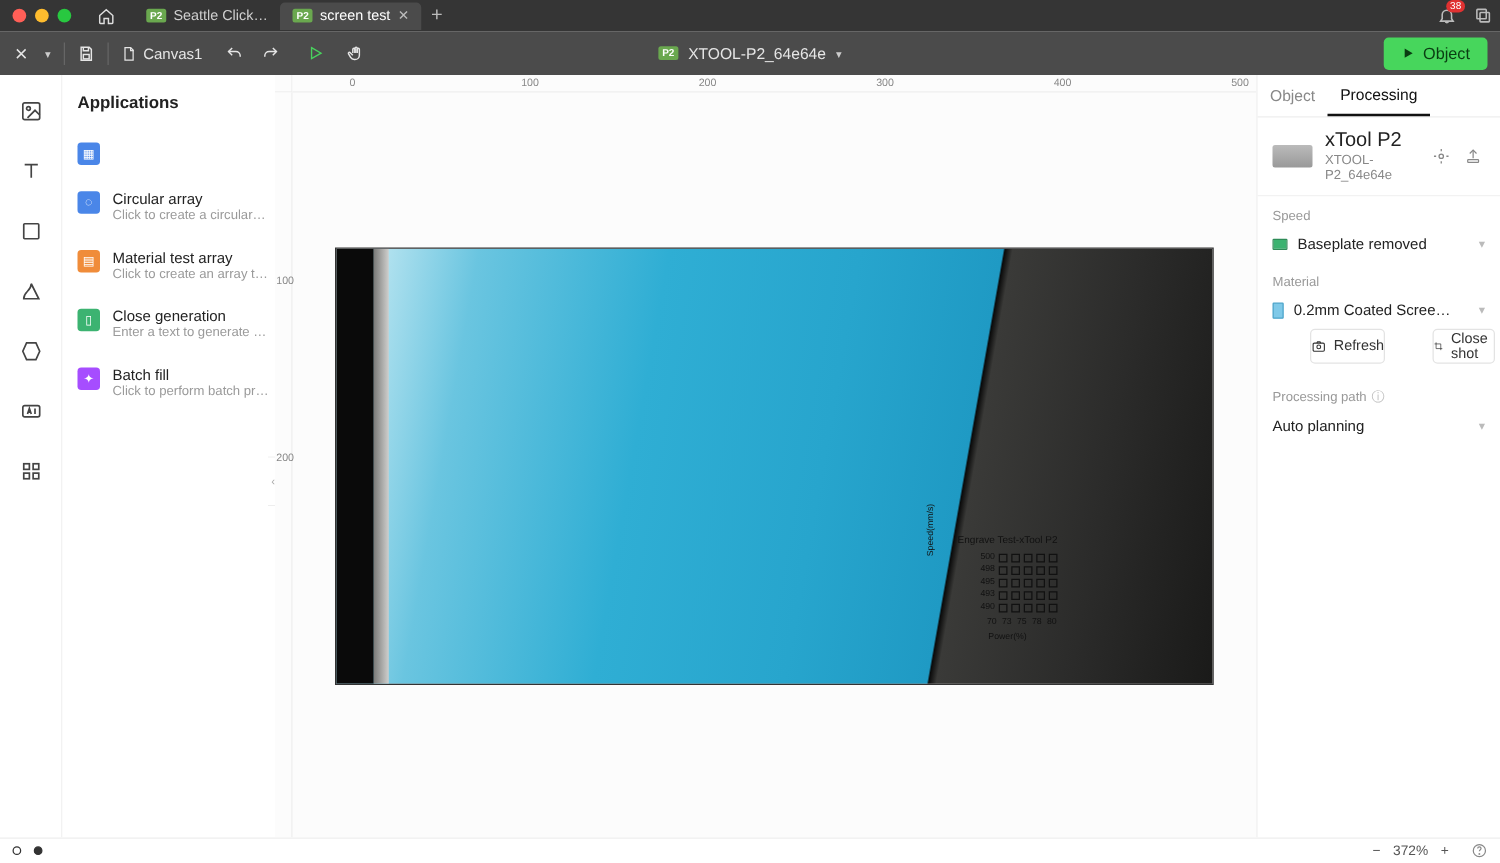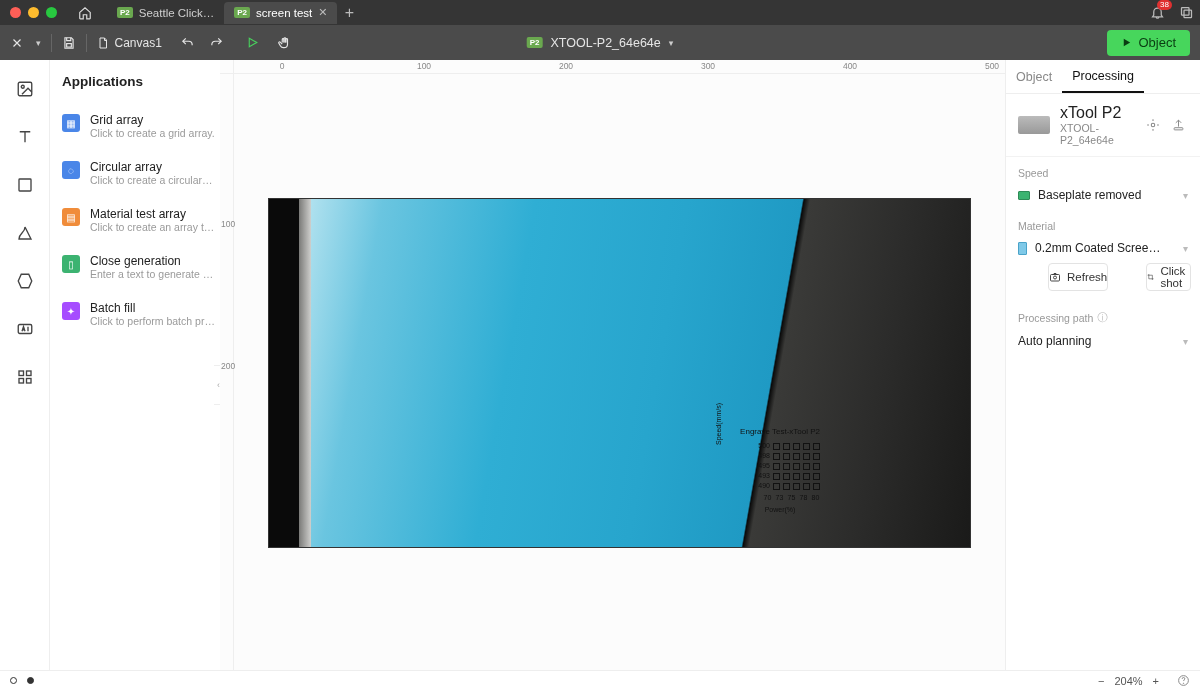--- a/index.html
+++ b/index.html
@@ -261,10 +261,6 @@
 
     <div class="app-item">
       <div class="app-icon" style="background:#4a86e8">▦</div>
-      <div class="txt">
-          <div class="t">Grid array</div>
-          <div class="d">Click to create a grid array.</div>
-        </div>
     </div>
     <div class="app-item">
       <div class="app-icon" style="background:#4a86e8">◌</div>

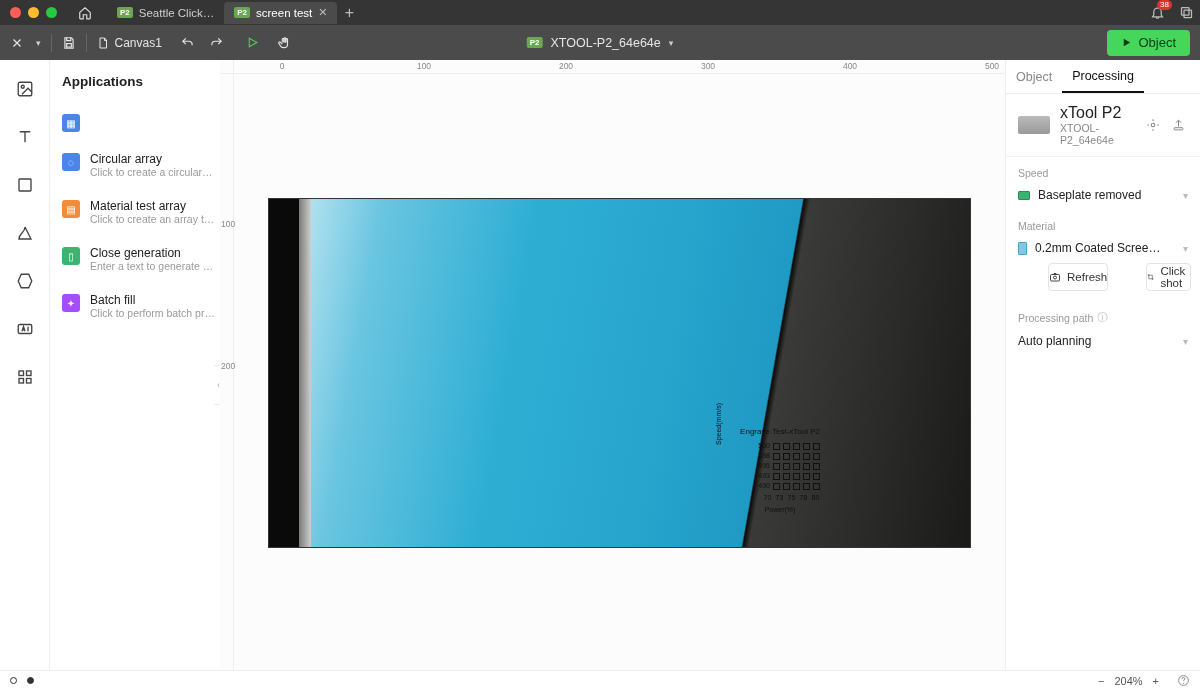--- a/index.html
+++ b/index.html
@@ -435,7 +435,7 @@
             <path d="M6 2v16h16"></path>
             <path d="M2 6h16v16"></path>
           </svg>
-        <span>Click shot</span>
+        <span>Close shot</span>
       </div>
     </div>
 

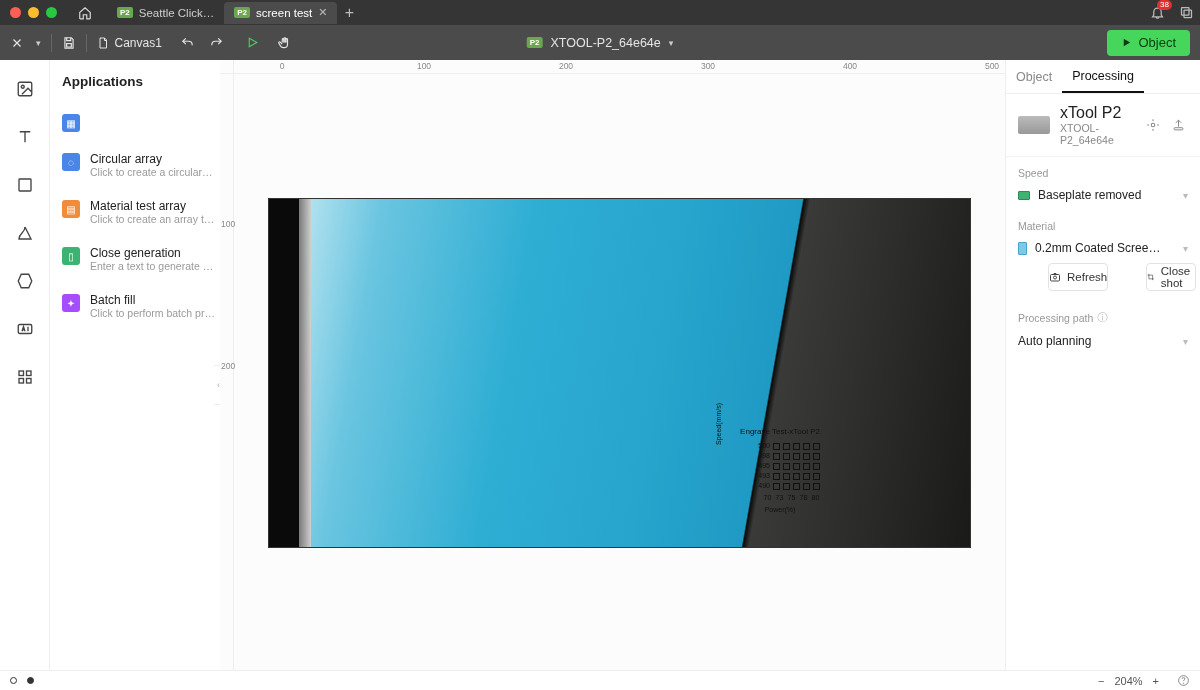--- a/index.html
+++ b/index.html
@@ -57,7 +57,7 @@
 .snapshot { position:absolute; left:48px; top:138px; width:703px; height:350px; border:1px solid #333; background:linear-gradient(100deg, #d8f1f7 0%, #6ac5e0 15%, #2faed4 35%, #27a5cd 55%, #1f9ac4 70%, #0a0a0a 70.2%, #3a3a38 71%, #2b2b2a 85%, #1a1a19 100%); overflow:hidden; }
 .snapshot::before { content:""; position:absolute; left:0; top:0; width:30px; height:100%; background:#0a0a0a; }
 .snapshot::after { content:""; position:absolute; left:30px; top:0; width:12px; height:100%; background:linear-gradient(90deg,#7a7a78,#cfcfcd); }
-.test-grid { position:absolute; right:150px; bottom:32px; font-size:7px; color:#111; text-align:right; line-height:10px; }
+.test-grid { position:absolute; right:124px; bottom:32px; font-size:7px; color:#111; text-align:right; line-height:10px; }
 .test-grid .title { font-size:8px; margin-bottom:4px; }
 .test-grid .row { display:flex; align-items:center; gap:3px; justify-content:flex-end; }
 .test-grid .row b { font-weight:400; width:18px; text-align:right; }

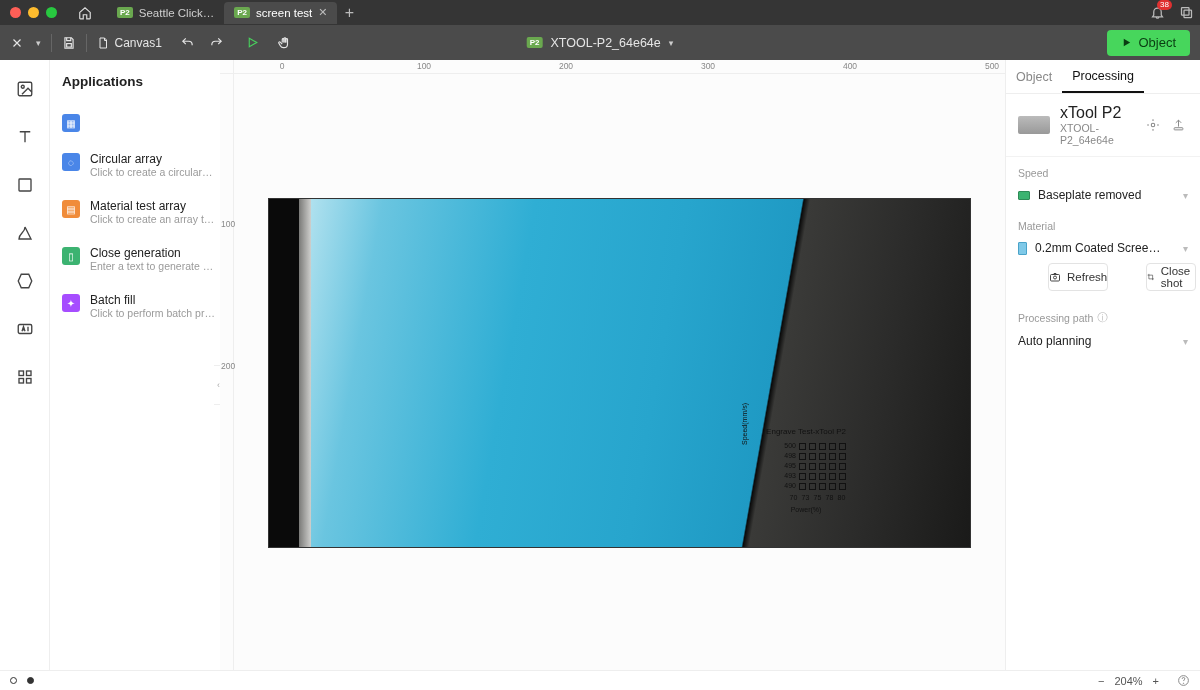--- a/index.html
+++ b/index.html
@@ -460,7 +460,7 @@
   </div>
   <div class="zoom">
     <span>−</span>
-    <span>204%</span>
+    <span>372%</span>
     <span>+</span>
     <span style="margin-left:8px;color:#888">
       <svg width="13" height="13" viewBox="0 0 24 24" fill="none" stroke="currentColor" stroke-width="1.8">

